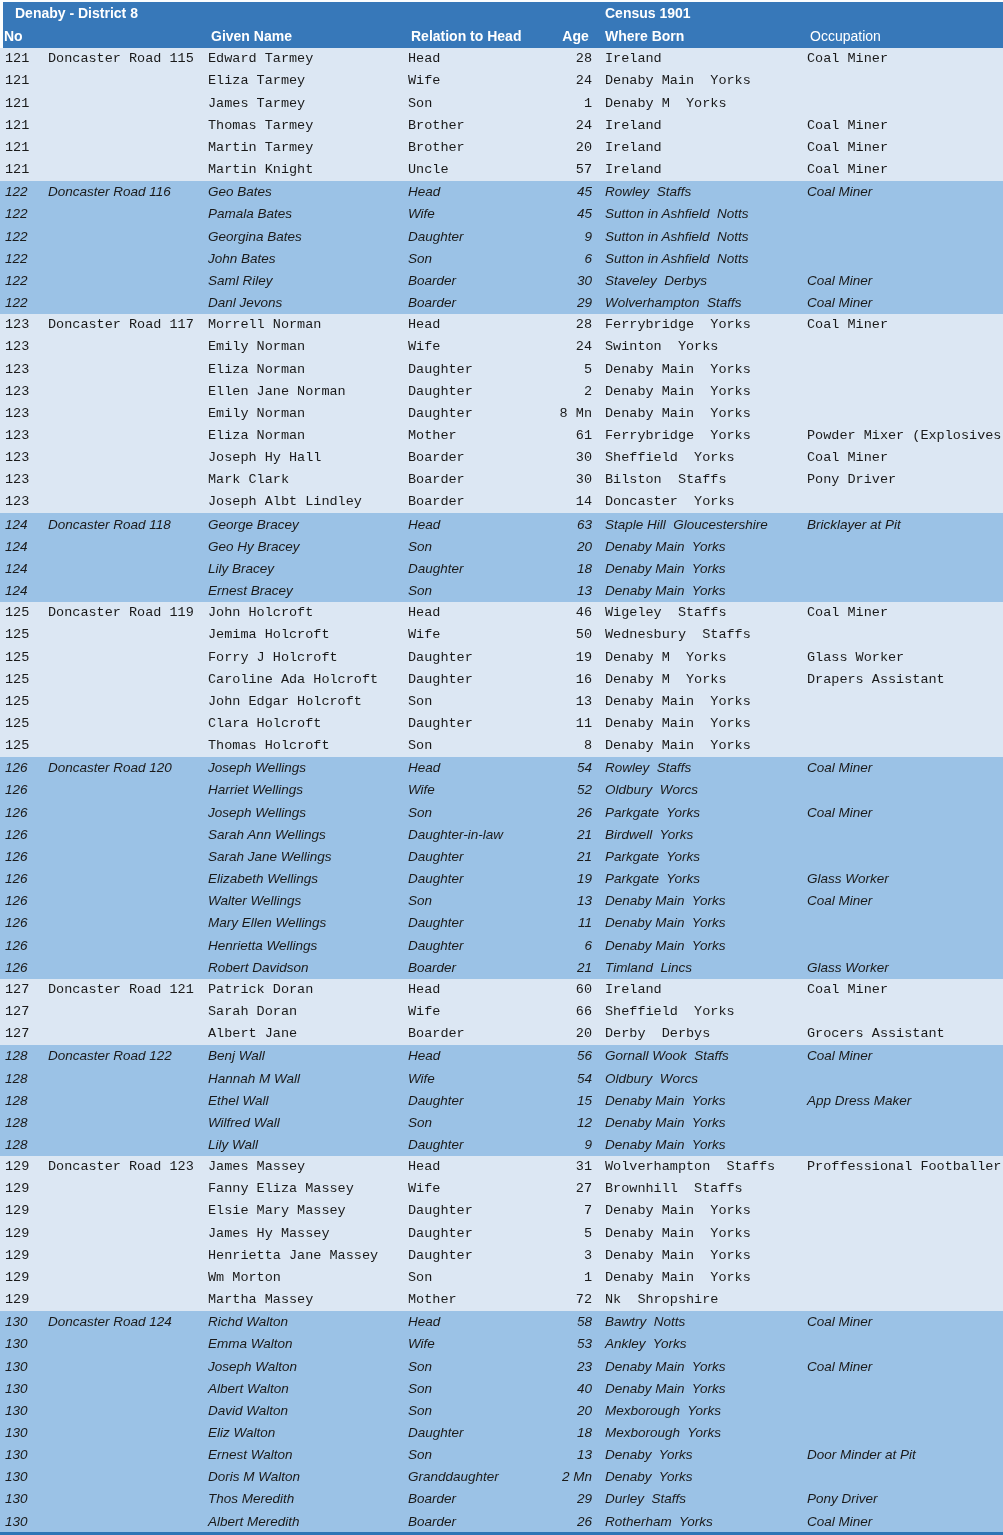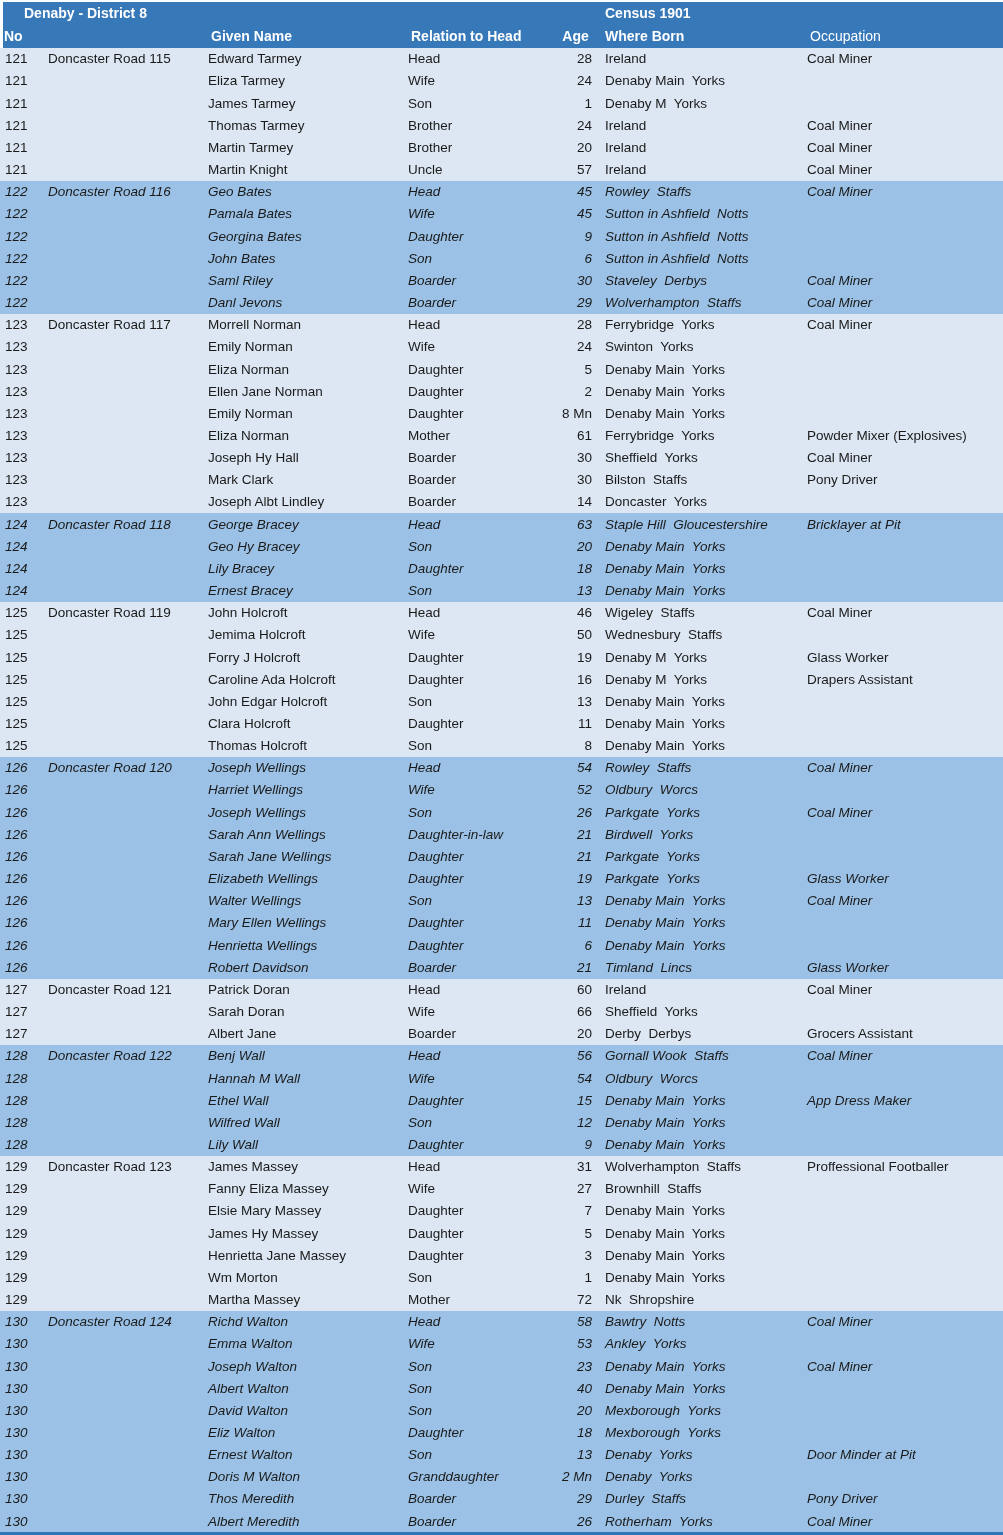--- a/index.html
+++ b/index.html
@@ -39,7 +39,7 @@
   }
   .header .hrow{height:23px;line-height:23px;}
   .hcell{white-space:pre;overflow:hidden;}
-  .title-cell{grid-column:1 / span 5;padding-left:21px;}
+  .title-cell{grid-column:1 / span 5;padding-left:12px;}
   .census-cell{grid-column:6 / span 2;padding-left:5px;}
   .h-no{padding-left:1px;}
   .h-name{}

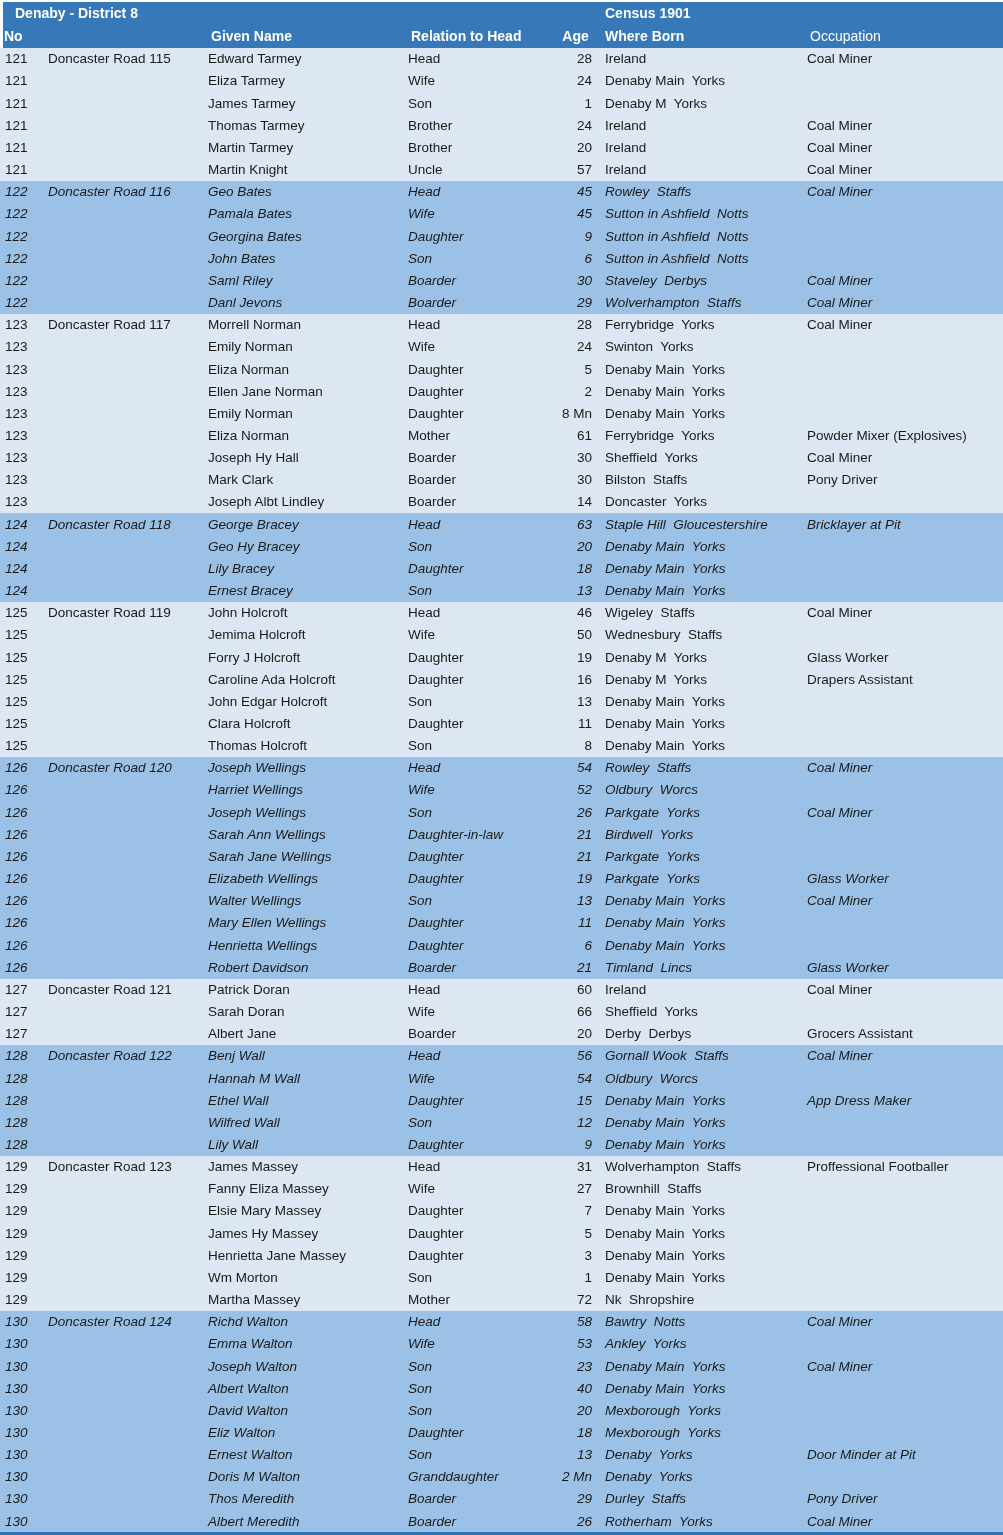--- a/index.html
+++ b/index.html
@@ -52,7 +52,7 @@
     display:flex;flex-direction:column;
   }
   .row{flex:1;align-items:center;font-size:13.5px;}
-  .row-light{background:var(--row-light);}
+  .row-light{background:var(--row-light);font-family:Liberation Mono, monospace;}
   .row-medium{background:var(--row-medium);font-style:italic;}
   .cell{white-space:pre;line-height:1;}
   .c-no{padding-left:5px;}

